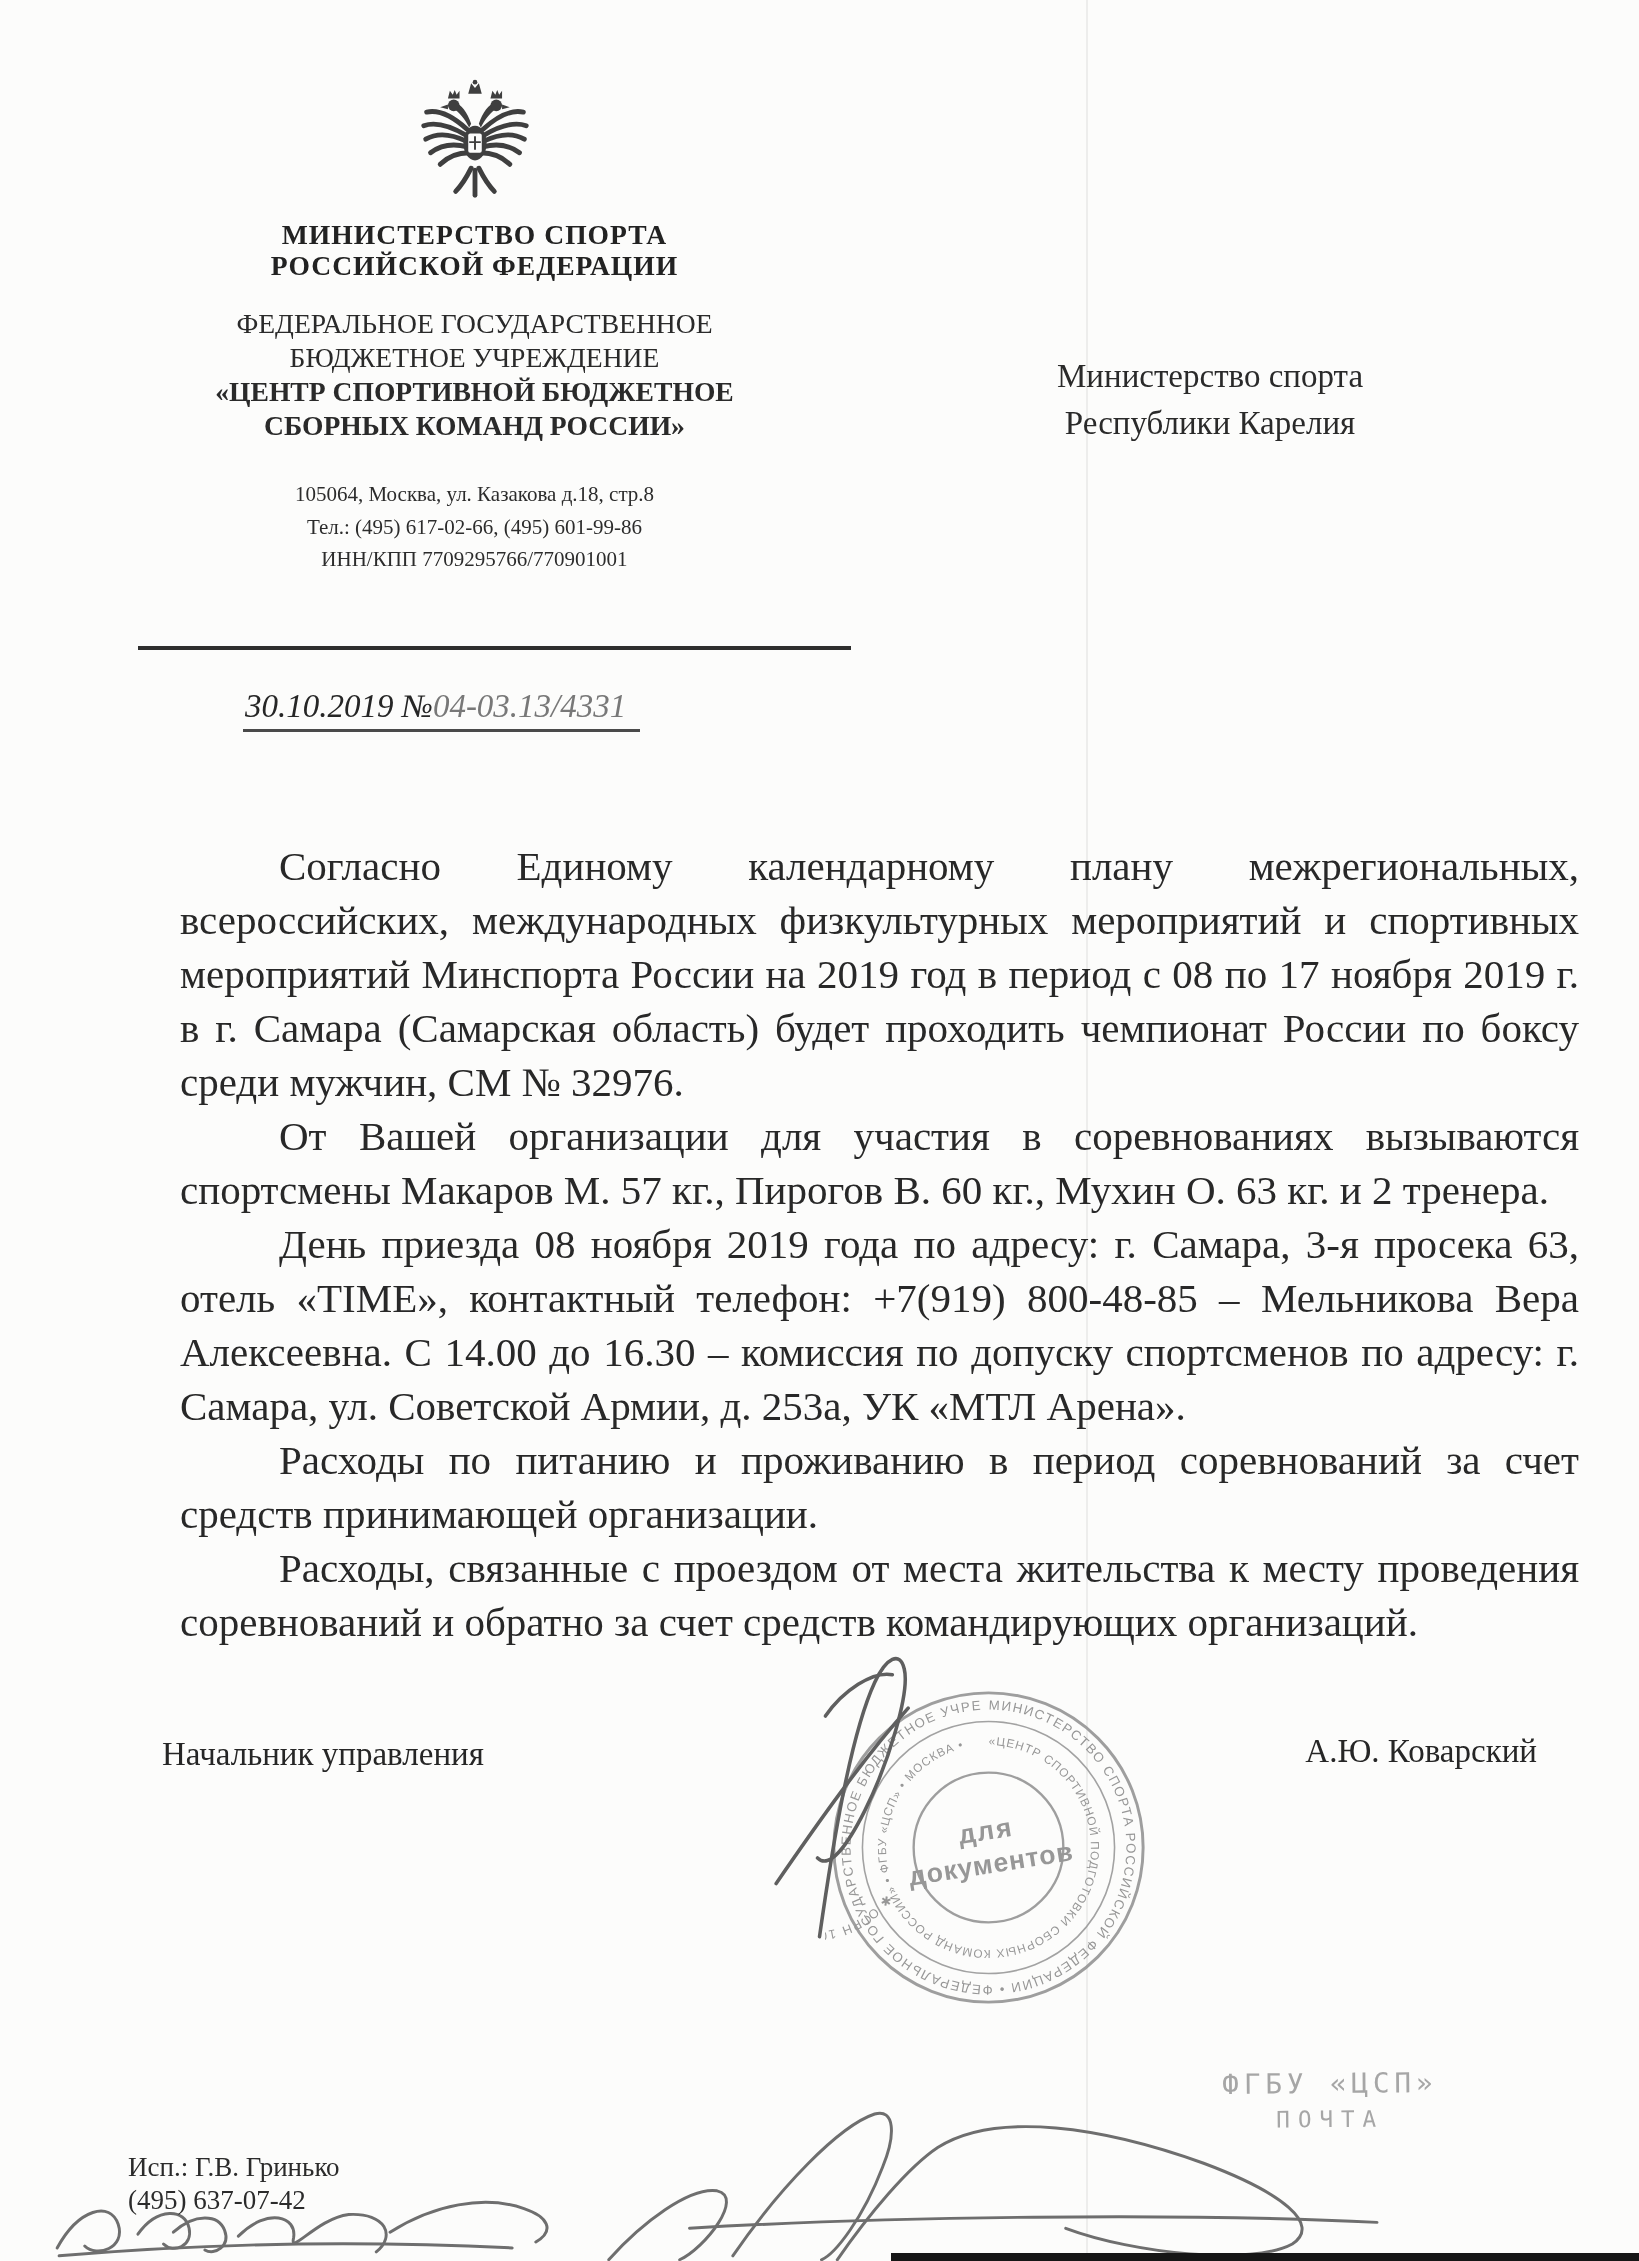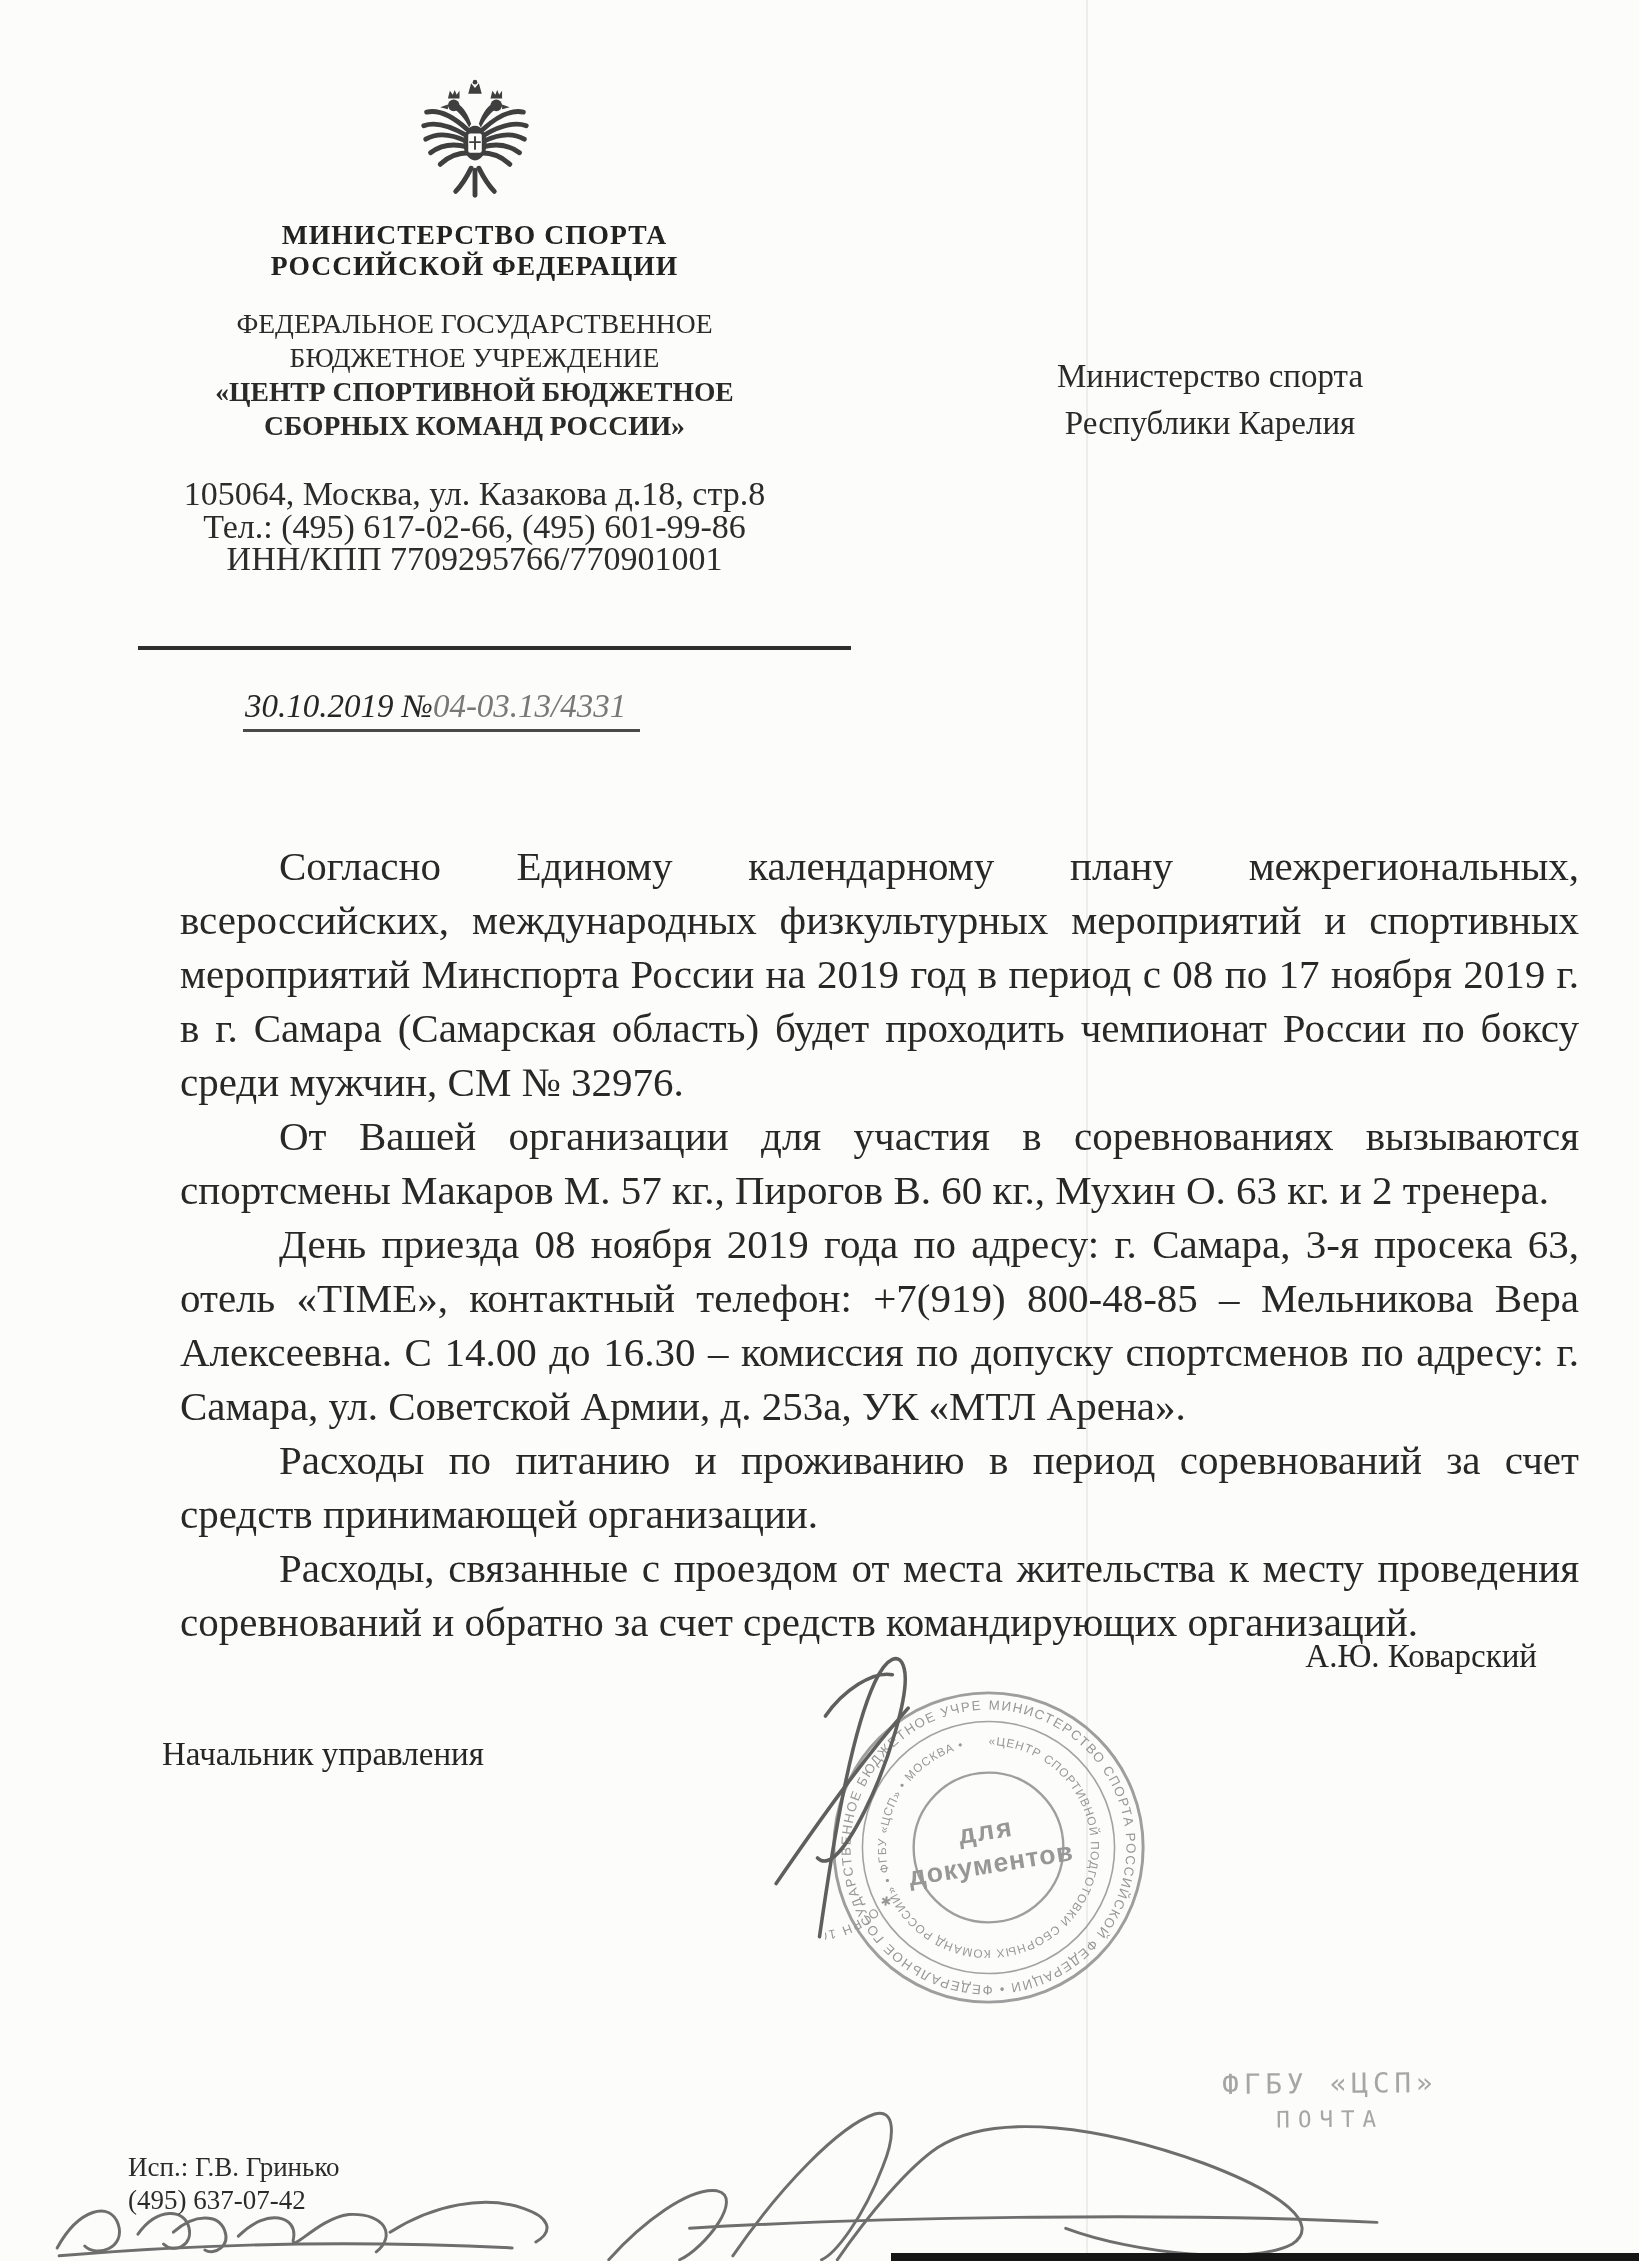--- a/index.html
+++ b/index.html
@@ -20,7 +20,7 @@
   .lh-ministry{font-weight:bold;font-size:27.6px;line-height:31.5px;letter-spacing:1px;color:#222;}
   .lh-org{font-size:27.6px;line-height:34px;margin-top:25.6px;color:#2a2a2a;}
   .lh-org .b{font-weight:bold;}
-  .lh-addr{font-size:34px;line-height:32.5px;margin-top:35px;color:#2c2c2c;}
+  .lh-addr{font-size:21px;line-height:32.5px;margin-top:35px;color:#2c2c2c;}
   .divider{position:absolute;left:138px;top:646px;width:713px;height:3.9px;background:#2e2e2e;}
   
   .ref{position:absolute;left:243px;top:688px;font-size:33px;border-bottom:3px solid #4a4a4a;padding:0 13.8px 3.9px 2px;font-style:italic;}

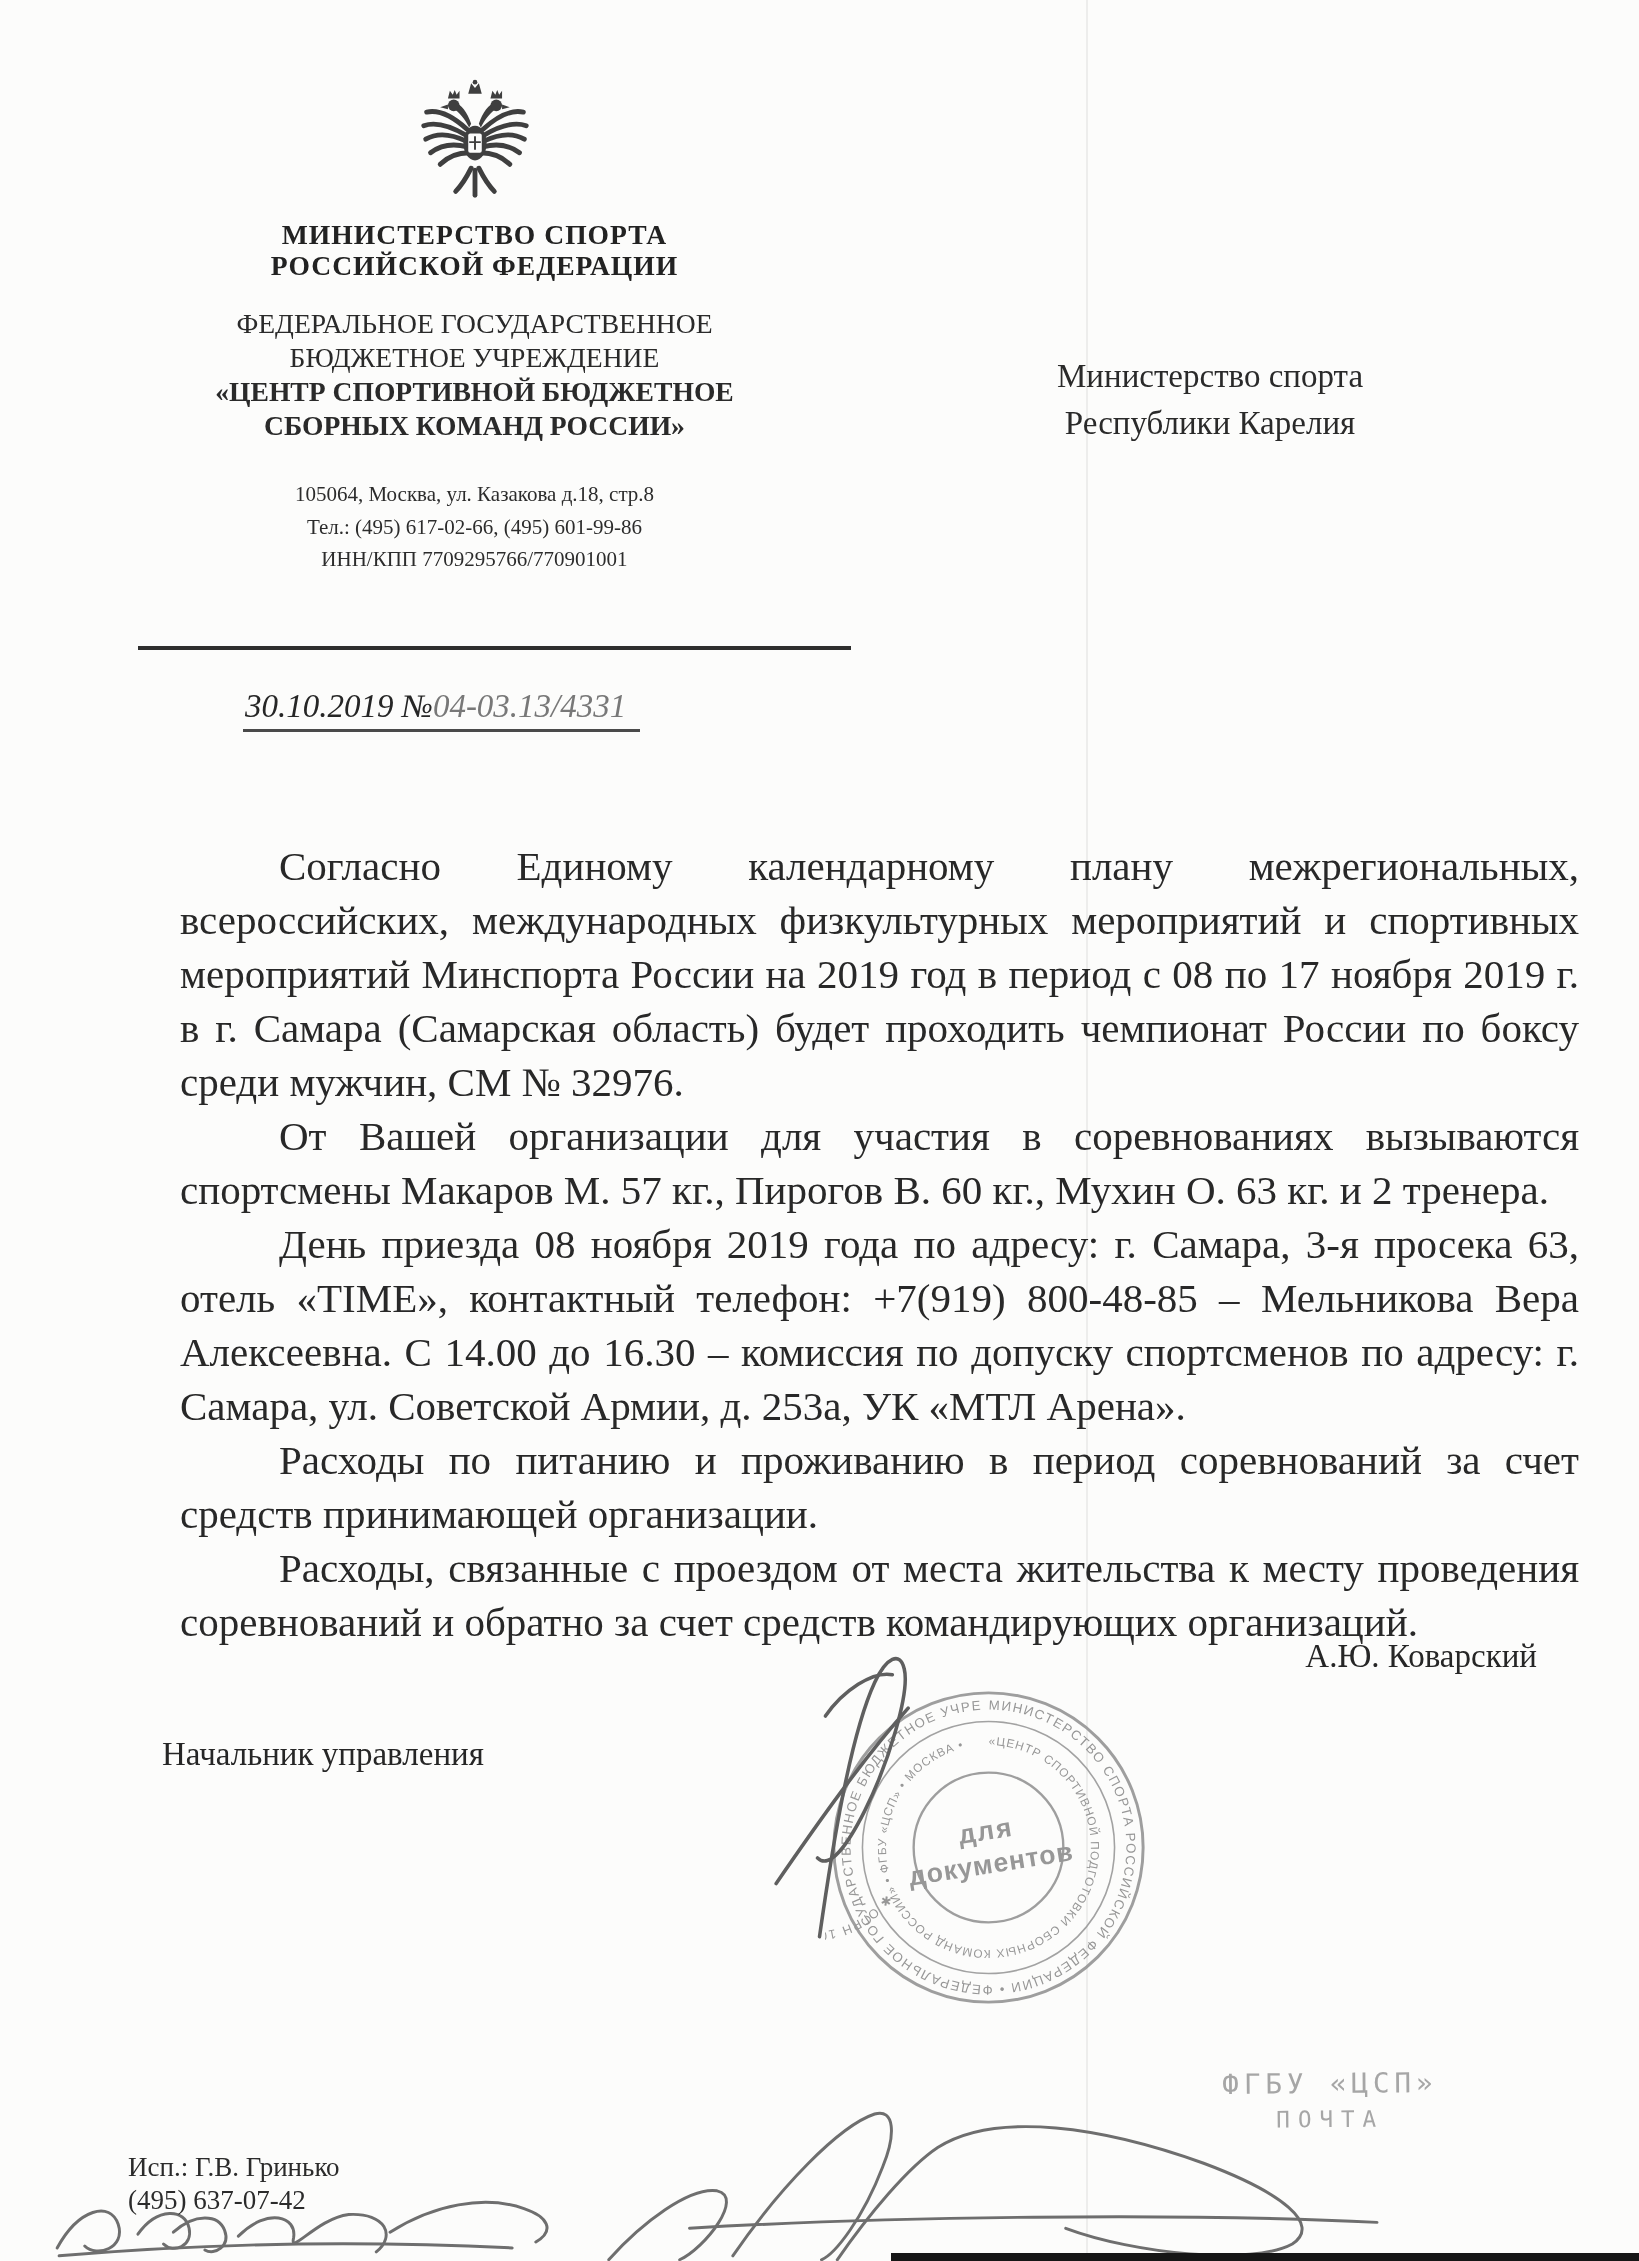--- a/index.html
+++ b/index.html
@@ -32,7 +32,7 @@
   .body p{margin:0;text-indent:99px;}
   
   .sig-title{position:absolute;left:146px;top:1736px;font-size:33px;margin-left:16px;}
-  .sig-name{position:absolute;left:1143px;top:1638px;width:394px;text-align:right;font-size:33px;}
+  .sig-name{position:absolute;left:1143px;top:1733px;width:394px;text-align:right;font-size:33px;}
   
   .stamp{position:absolute;left:825px;top:1684px;opacity:.92;}
   .stamp text{font-family:"Liberation Sans","DejaVu Sans",sans-serif;fill:#8f8f8f;}

